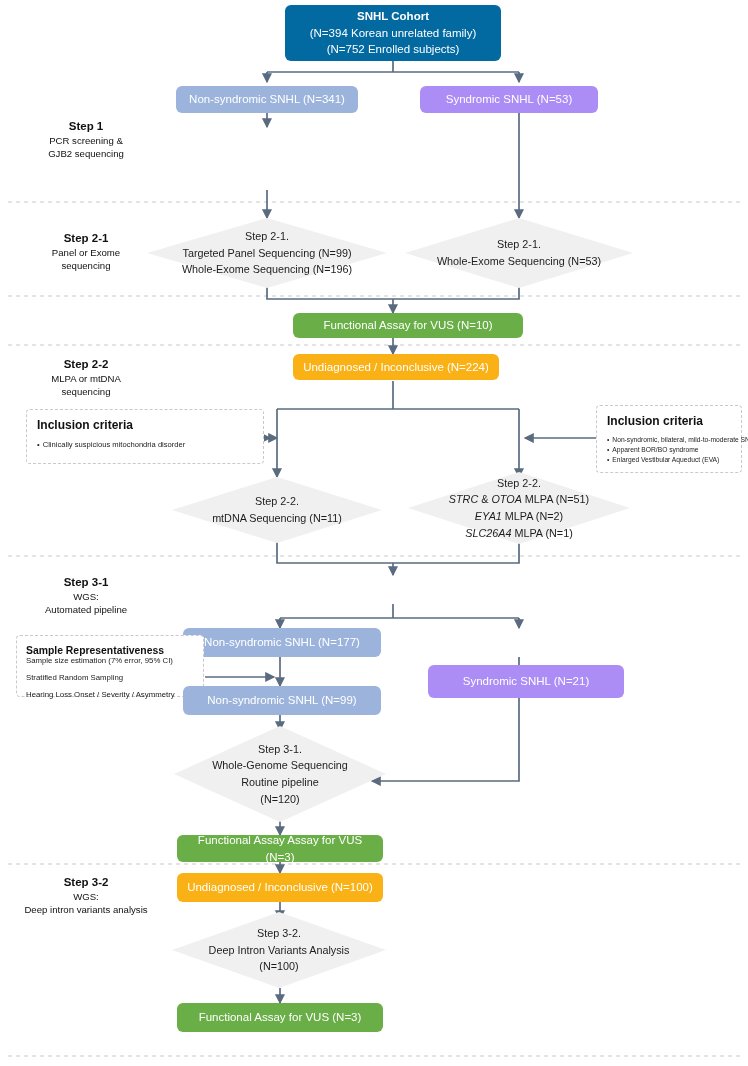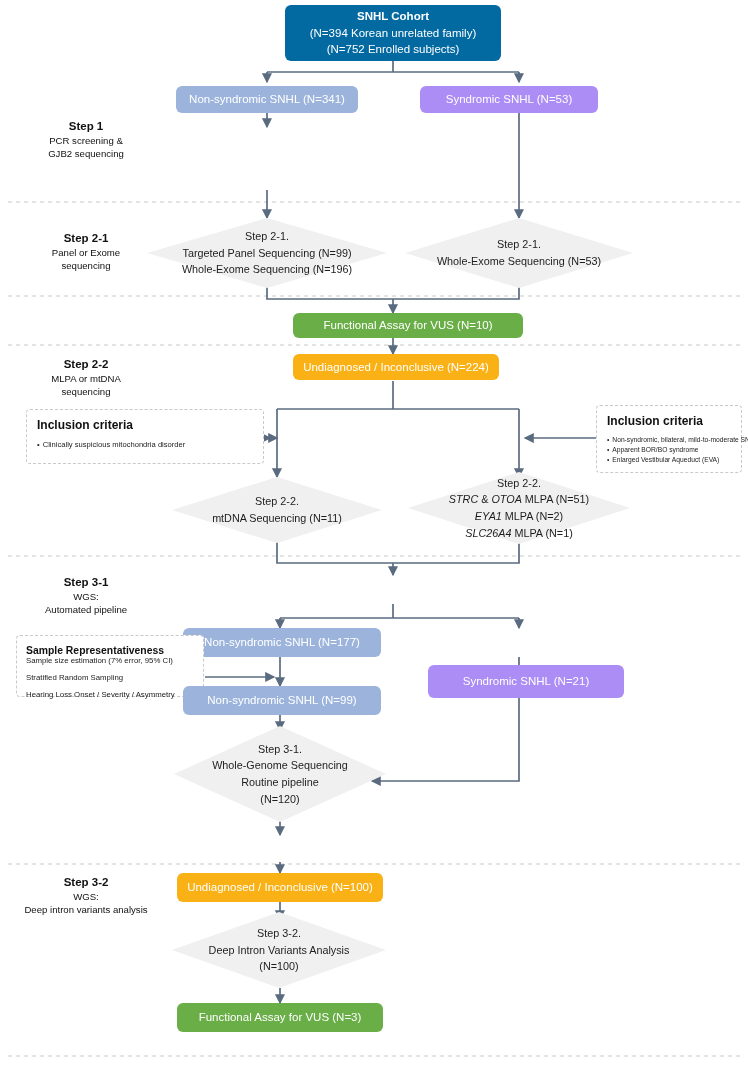--- a/index.html
+++ b/index.html
@@ -251,6 +251,9 @@
     </div>
   </div>
 
+  <div class="node pill green" style="left:177px;top:835px;width:206px;height:27px;">
+    <span>Functional Assay Assay for VUS (N=3)</span>
+  </div>
 
   <div class="node pill orange" style="left:177px;top:873px;width:206px;height:29px;">
     <span>Undiagnosed / Inconclusive (N=100)</span>

